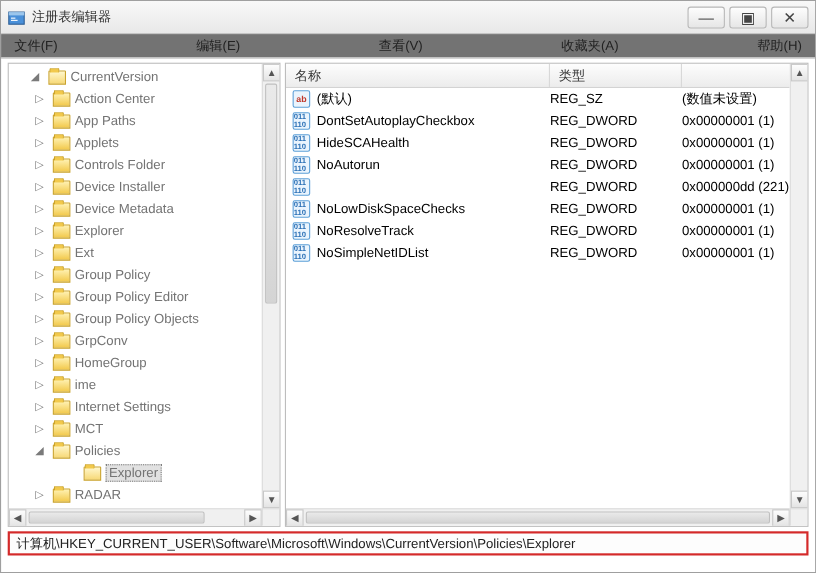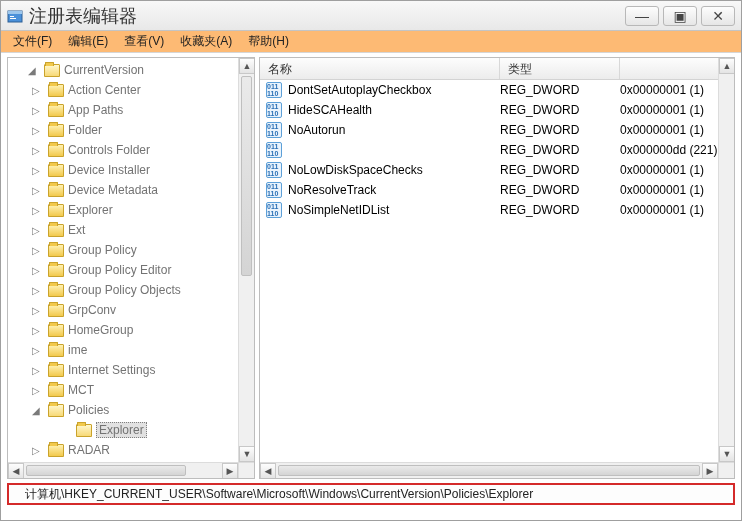--- a/index.html
+++ b/index.html
@@ -25,7 +25,7 @@
     width: 16px; height: 16px;
     margin-right: 6px;
   }
-  .titlebar .title { flex: 1; color: #333; font-size: 18px; font-family: Liberation Serif, serif; }
+  .titlebar .title { flex: 1; color: #333; font-size: 12px; font-family: Liberation Serif, serif; }
   .winbtn {
     width: 34px; height: 20px;
     border: 1px solid #b8b8b8;

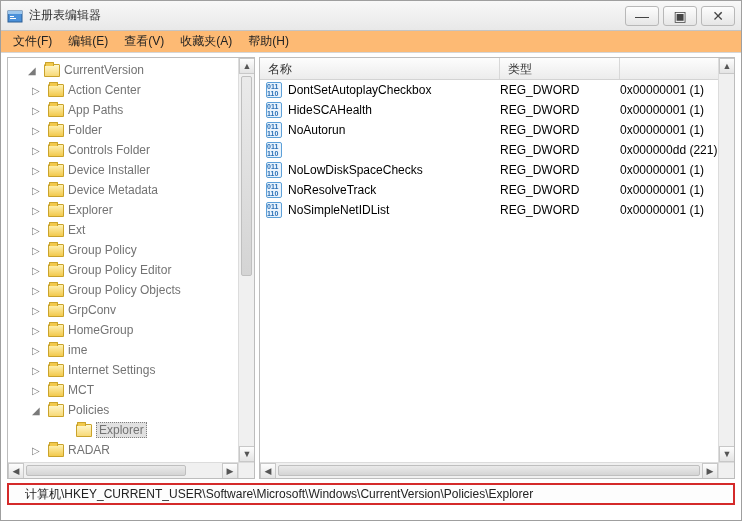--- a/index.html
+++ b/index.html
@@ -38,11 +38,12 @@
   }
   .menubar {
     height: 22px;
-    background: #fdba74;
+    background: #737373;
     border-bottom: 1px solid #d6d6d6;
     display: flex;
     align-items: stretch;
     padding: 0 4px;
+    justify-content: space-between;
   }
   .menuitem {
     padding: 3px 8px;

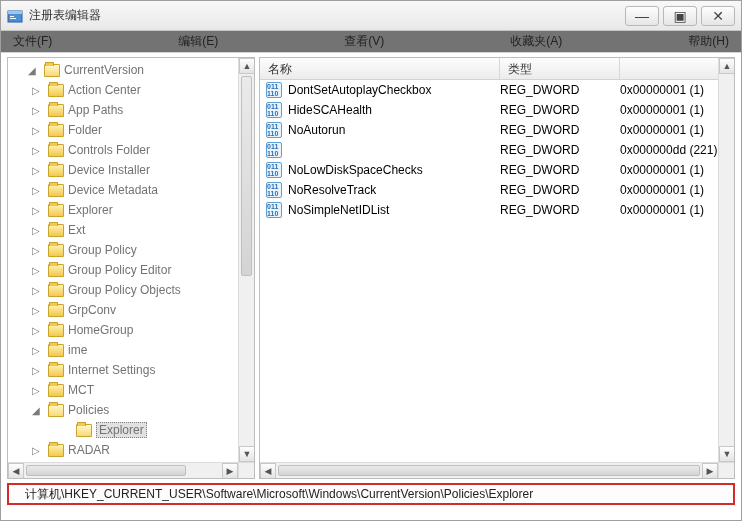--- a/index.html
+++ b/index.html
@@ -353,6 +353,14 @@
       <div id="value-rows">
           <div class="row">
             <div class="cell-name">
+              <span class="vicon str">ab</span>
+              <span>(默认)</span>
+            </div>
+            <div class="cell-type">REG_SZ</div>
+            <div class="cell-data">(数值未设置)</div>
+          </div>
+          <div class="row">
+            <div class="cell-name">
               <span class="vicon bin">011 110</span>
               <span>DontSetAutoplayCheckbox</span>
             </div>

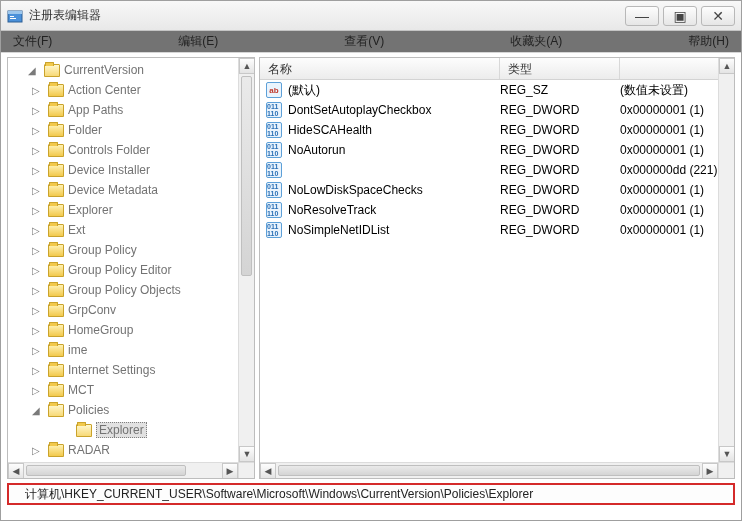--- a/index.html
+++ b/index.html
@@ -247,7 +247,7 @@
           <div class="node">
             <span class="exp">▷</span>
             <span class="folder"></span>
-            <span class="label">Folder</span>
+            <span class="label">Applets</span>
           </div>
           <div class="node">
             <span class="exp">▷</span>

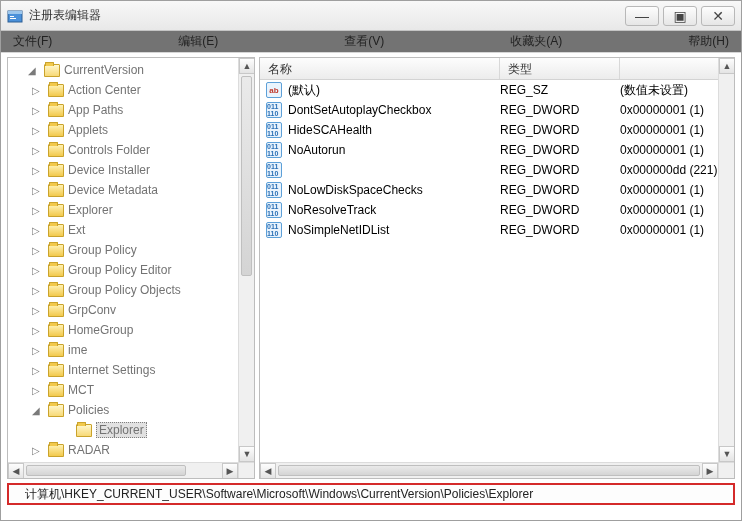--- a/index.html
+++ b/index.html
@@ -194,7 +194,7 @@
     border:2px solid #d42a2a;
     margin: 0 6px 6px 6px;
     height: 22px;
-    padding: 2px 16px;
+    padding: 2px 6px;
     color:#222;
     display:flex;align-items:center;
     background:#fdfdfd;

